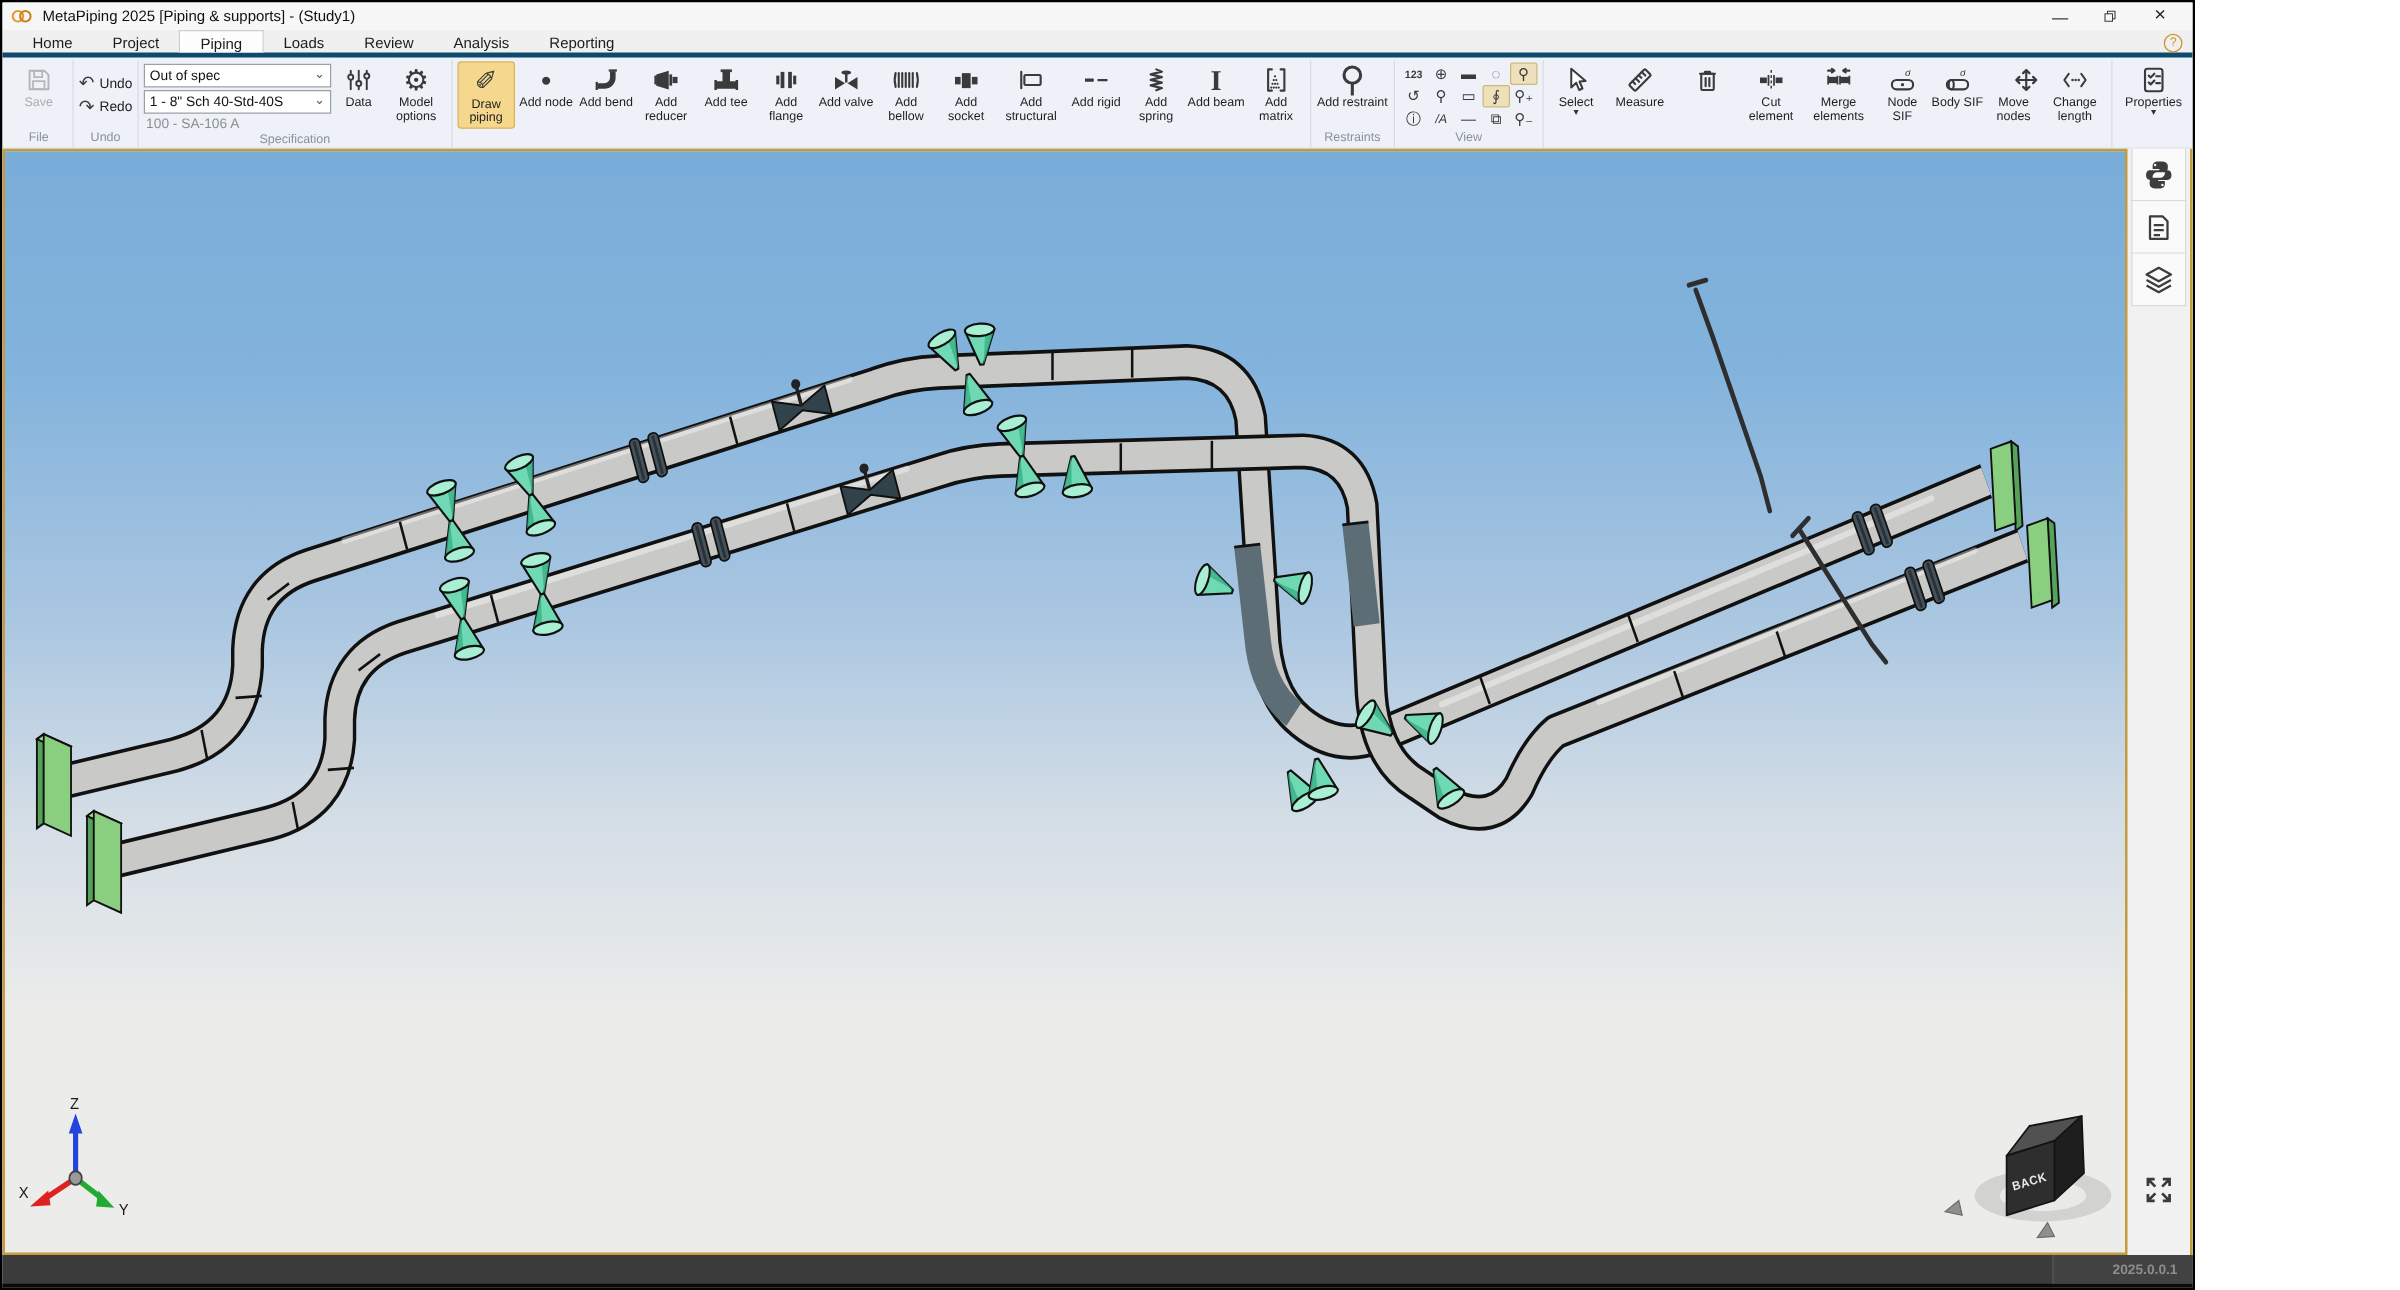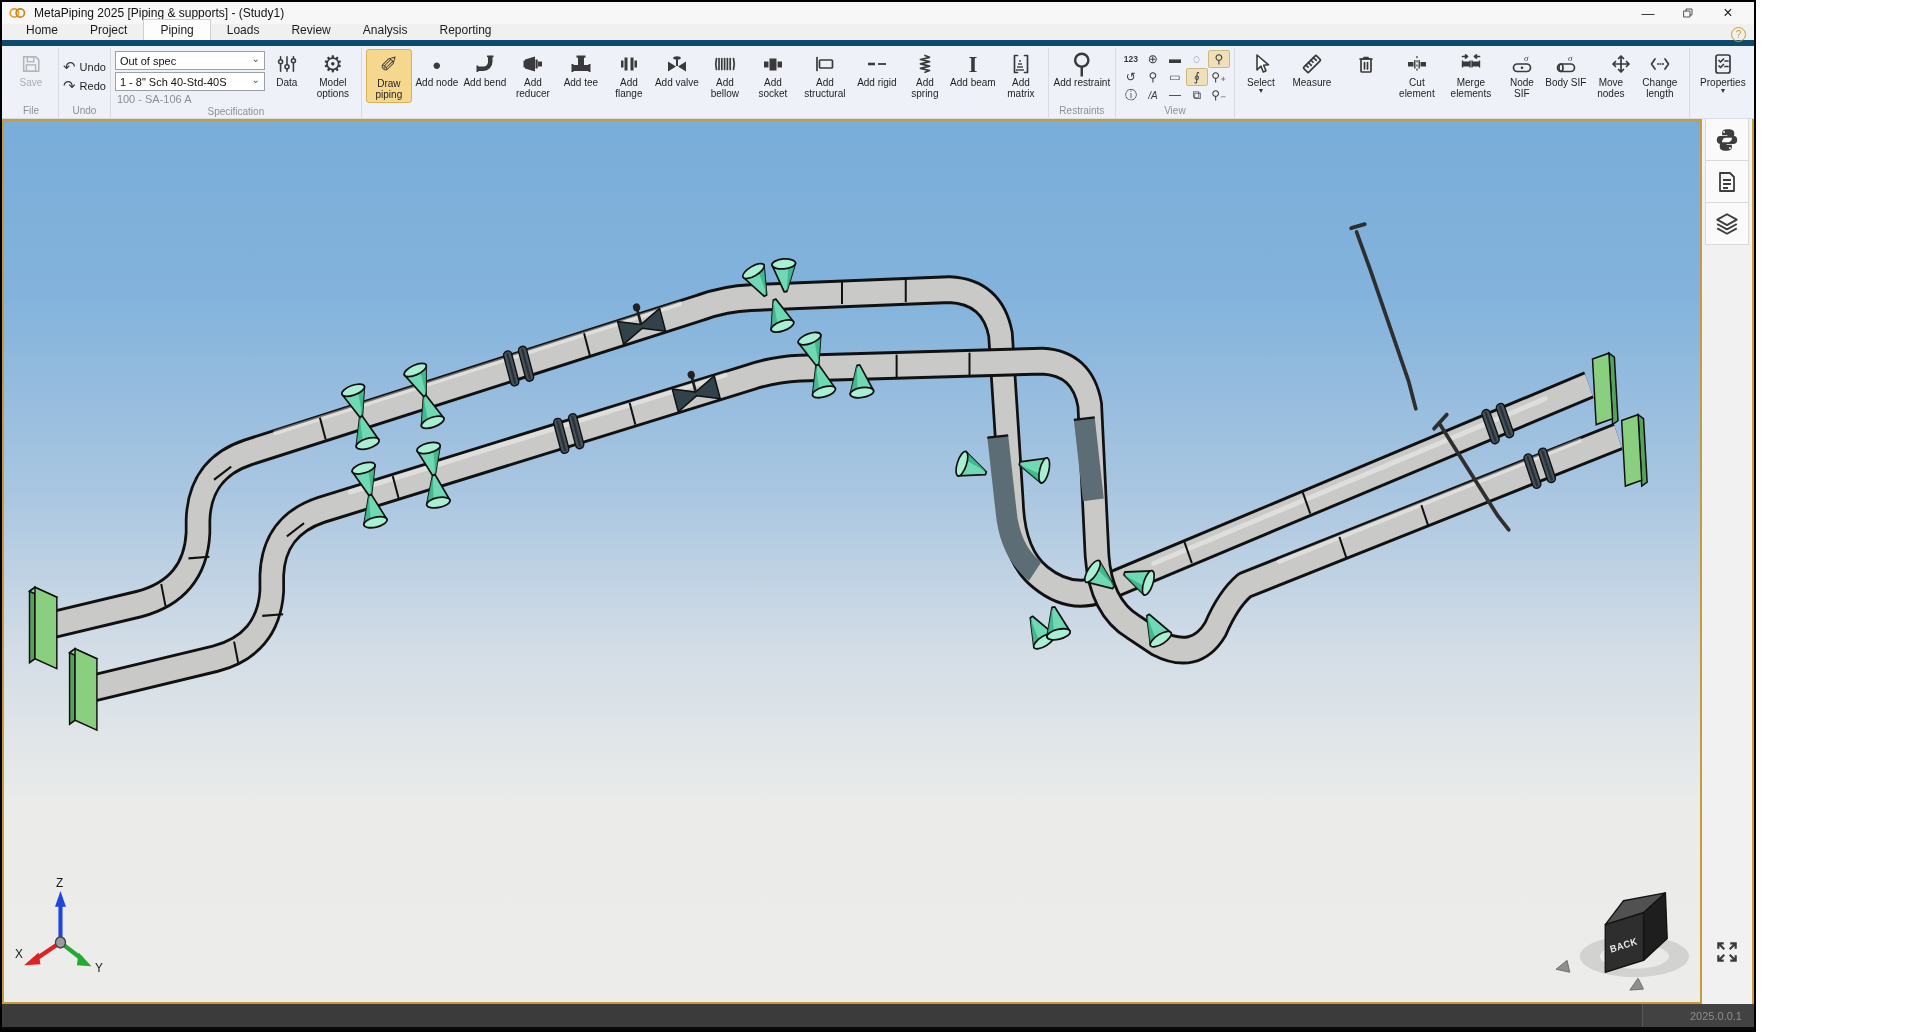--- a/index.html
+++ b/index.html
@@ -14,7 +14,7 @@
   .winbtn { width:40px; height:20px; display:flex; align-items:center; justify-content:center; font-size:13px; color:#222; cursor:default; }
 
   
-  .tabrow { height:22px; background:#f0f0f0; display:flex; align-items:flex-end; padding-left:8px; flex:0 0 22px; position:relative; border-bottom:6px solid #0c4a6e; }
+  .tabrow { height:22px; background:#f0f0f0; display:flex; padding-left:8px; flex:0 0 22px; position:relative; border-bottom:4px solid #0c4a6e; }
   .tab { padding:3px 16px 3px; font-size:12px; color:#1c1c1c; }
   .tab.active { background:#fdfdfd; border:1px solid #cfcfcf; border-bottom:none; }
   .help-circle { position:absolute; right:8px; top:3px; width:15px; height:15px; border:1.4px solid #c9982f; border-radius:50%; color:#c9982f; font-size:10px; display:flex; align-items:center; justify-content:center; }

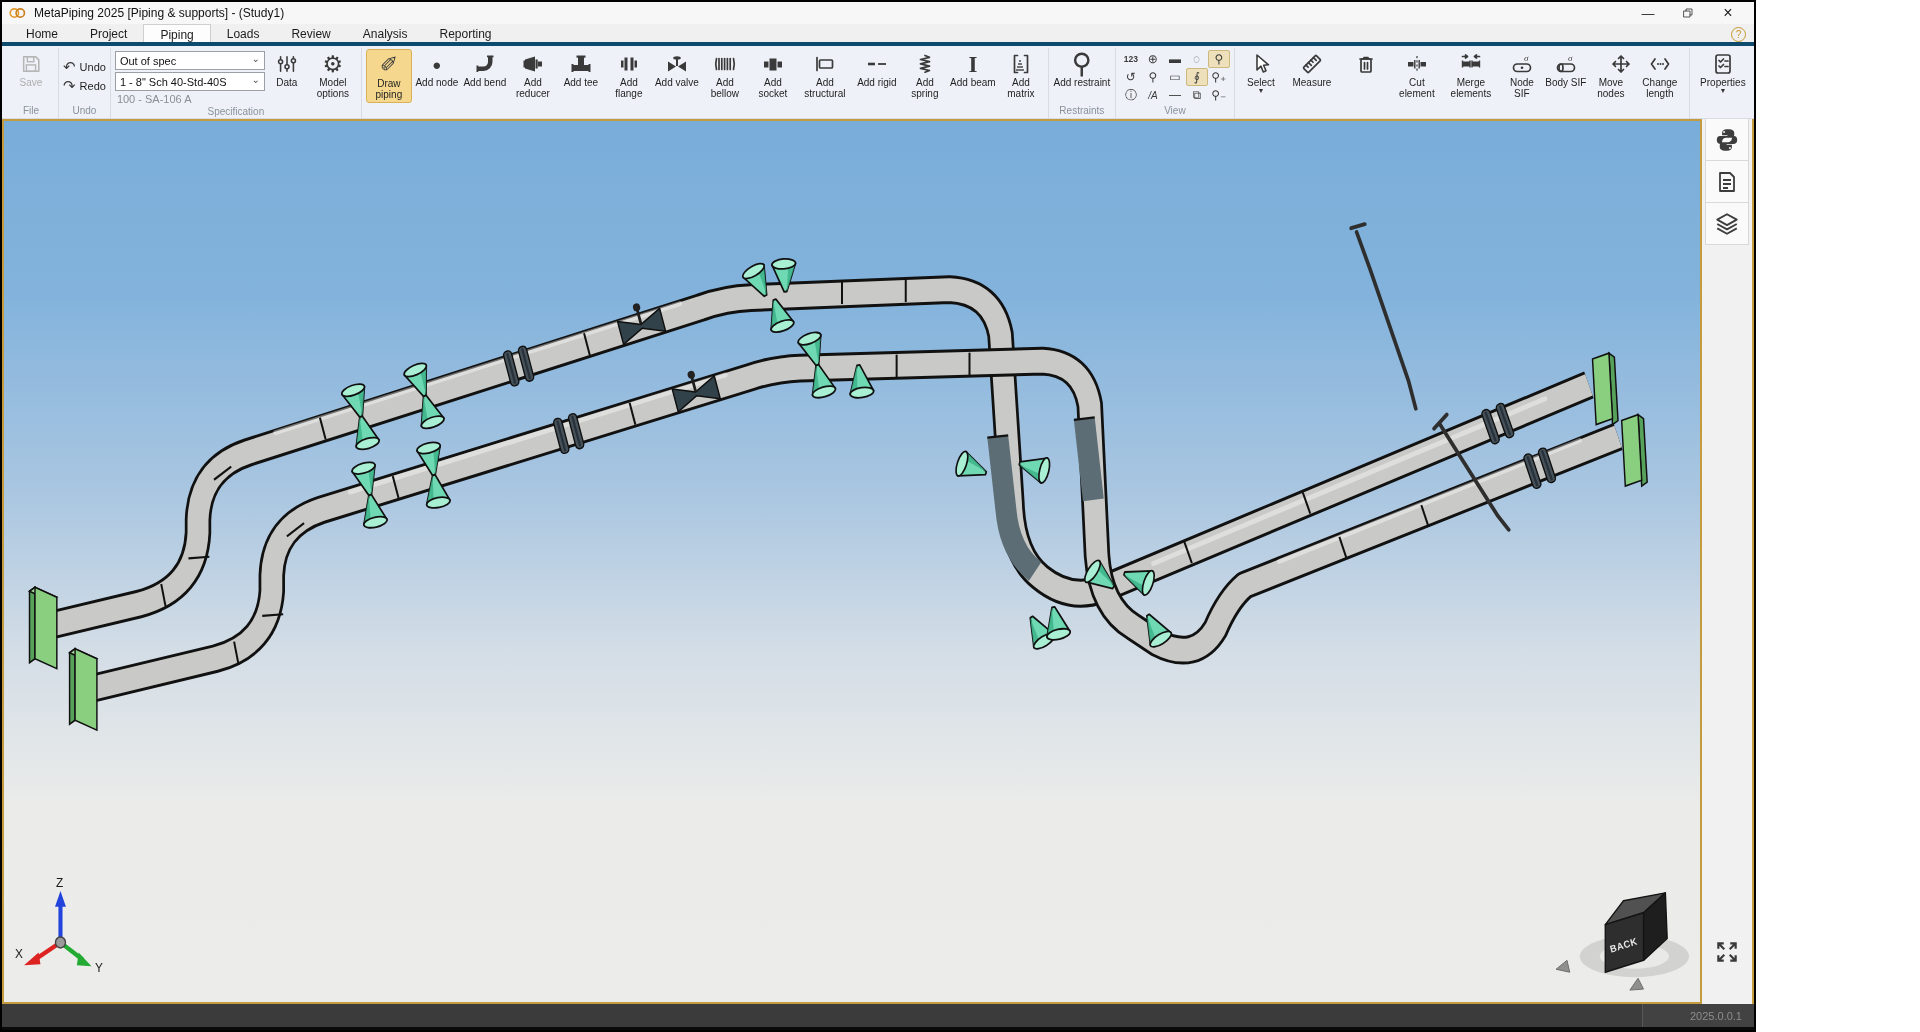--- a/index.html
+++ b/index.html
@@ -54,7 +54,7 @@
   .fullscreen-btn { width:44px; height:44px; display:flex; align-items:center; justify-content:center; margin-bottom:30px; }
 
   
-  .statusbar { height:26px; flex:0 0 26px; background:#3b3b3b; display:flex; align-items:flex-start; border-bottom:3px solid #0a0a0a; }
+  .statusbar { height:26px; flex:0 0 26px; background:#3b3b3b; display:flex; align-items:flex-start; border-bottom:3px solid #0a0a0a;font-weight:bold; }
   .status-left { flex:1; }
   .status-version { width:112px; height:100%; border-left:1px solid #585858; background:#424242; color:#8d8d8d; font-size:11px; display:flex; align-items:center; justify-content:flex-end; padding-right:12px; }
 

